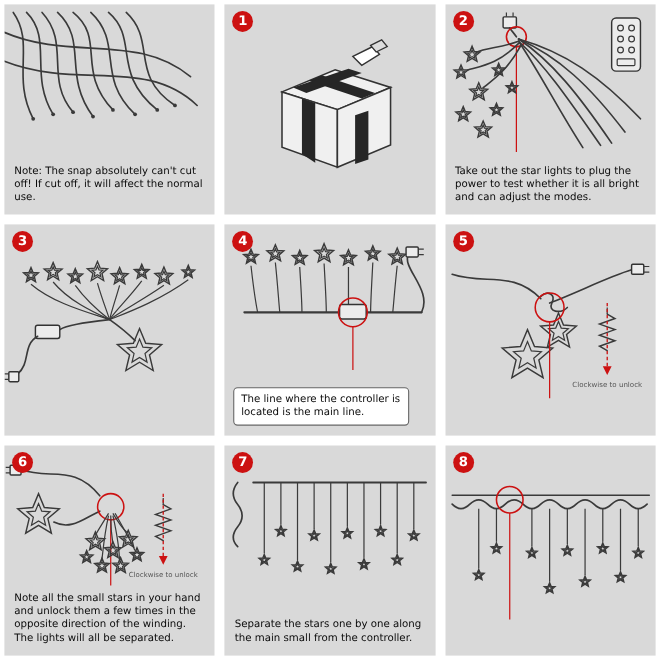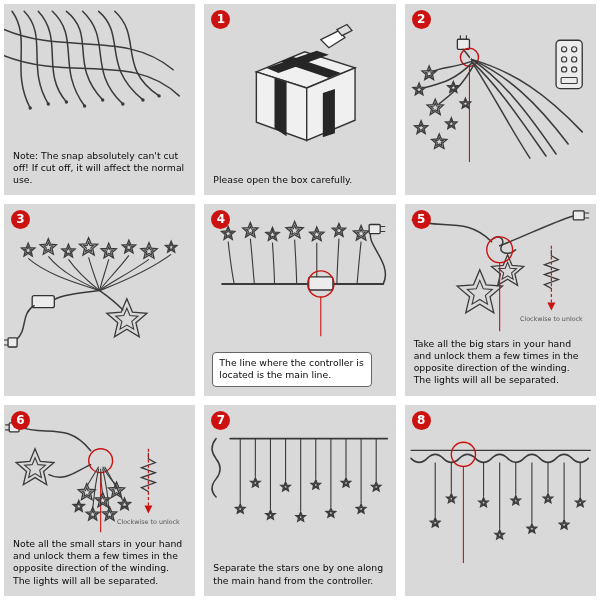--- a/index.html
+++ b/index.html
@@ -131,6 +131,7 @@
         <use href="#star2" transform="translate(60,68) scale(0.55)"></use>
       </svg>
     </div>
+    <div class="caption">Take out the star lights to plug the power to test whether it is all bright and can adjust the modes.</div>
   </div>
 
   <div class="panel">

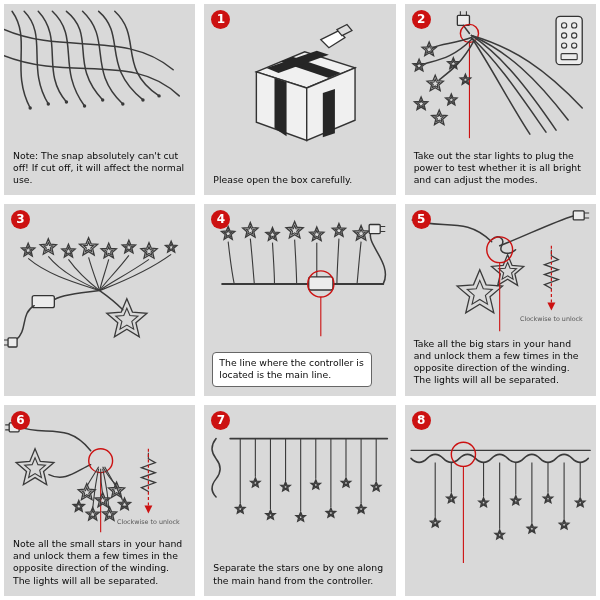--- a/index.html
+++ b/index.html
@@ -87,7 +87,6 @@
         </g>
       </svg>
     </div>
-    <div class="caption">Please open the box carefully.</div>
   </div>
 
   <div class="panel">

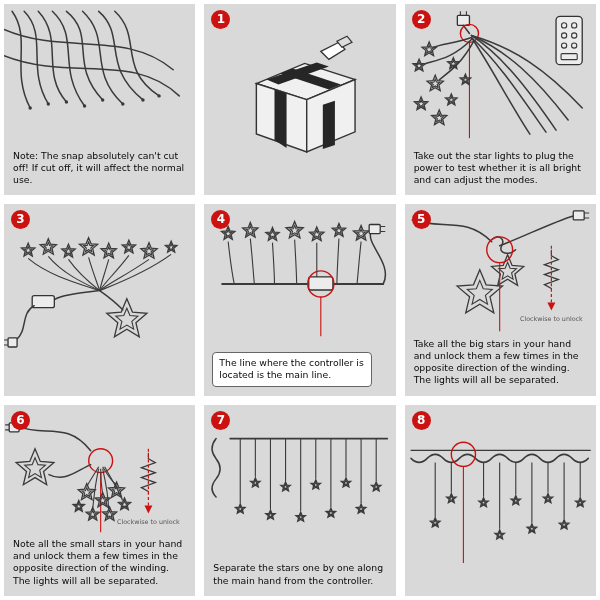--- a/index.html
+++ b/index.html
@@ -230,7 +230,6 @@
         <text class="tinytext" x="146" y="116" text-anchor="middle">Clockwise to unlock</text>
       </svg>
     </div>
-    <div class="caption">Take all the big stars in your hand and unlock them a few times in the opposite direction of the winding. The lights will all be separated.</div>
   </div>
 
   <div class="panel">

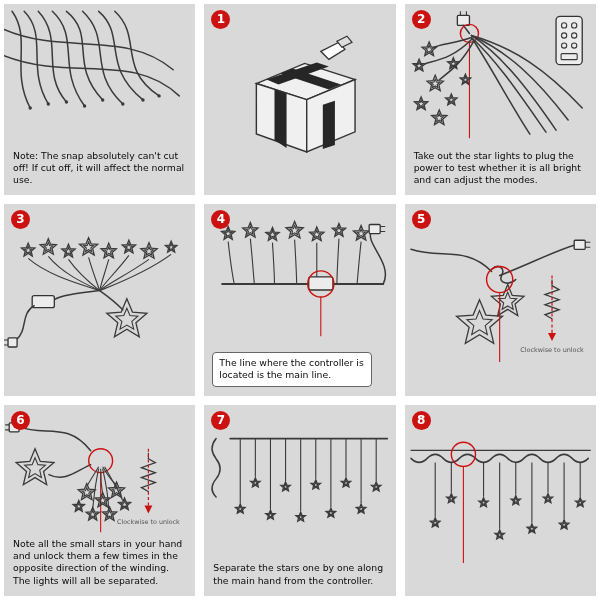--- a/index.html
+++ b/index.html
@@ -302,7 +302,7 @@
         <use href="#star2" transform="translate(171,68) scale(0.5)"></use>
       </svg>
     </div>
-    <div class="caption">Separate the stars one by one along the main hand from the controller.</div>
+    <div class="caption">Separate the stars one by one along the main small from the controller.</div>
   </div>
 
   <div class="panel">

